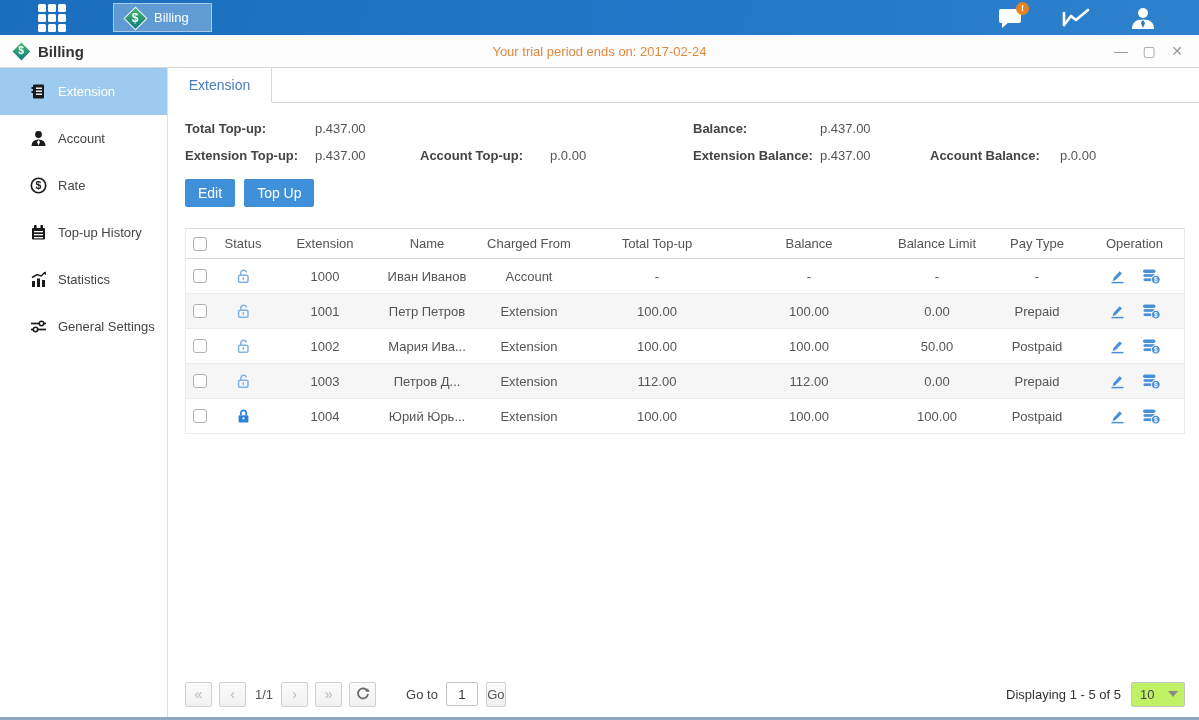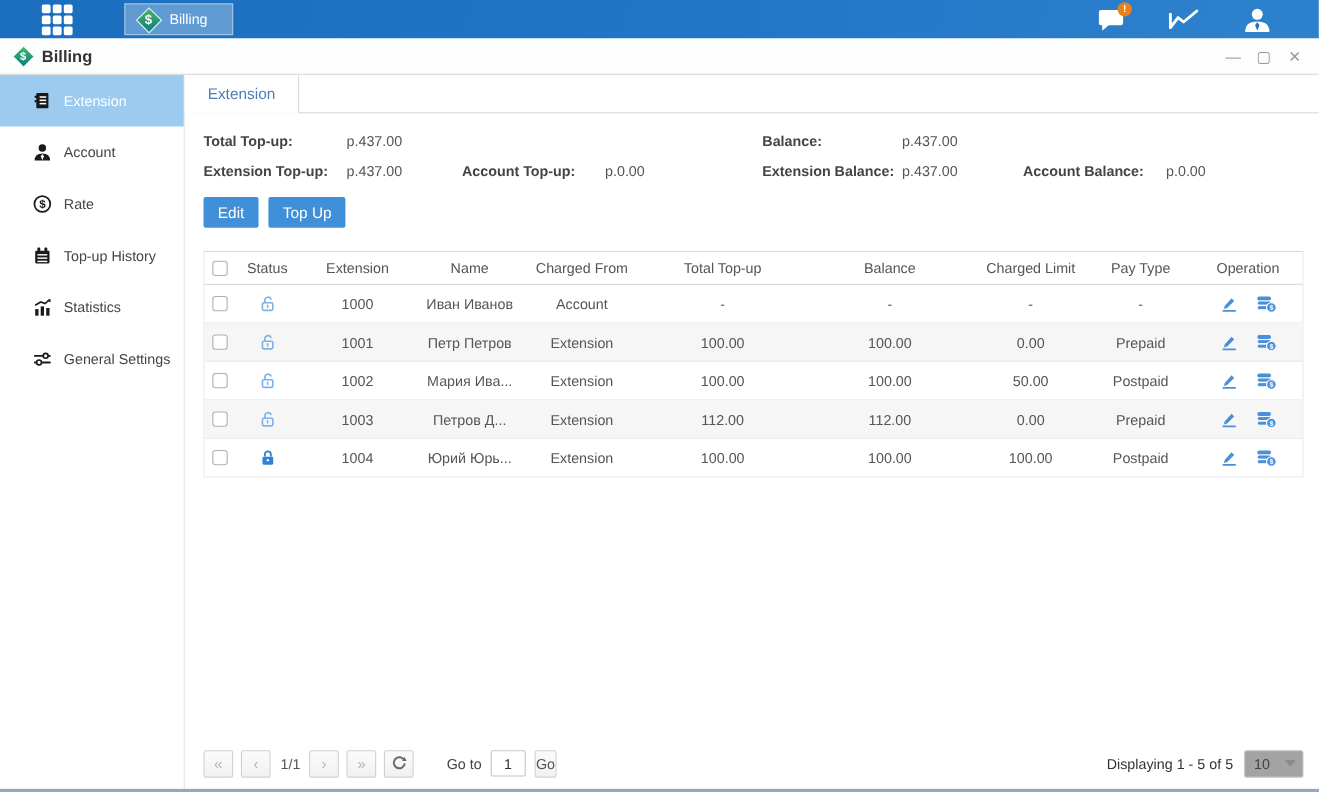--- a/index.html
+++ b/index.html
@@ -134,6 +134,7 @@
         </span>
       <span class="title-text">Billing</span>
     </div>
+    <div class="trial">Your trial period ends on: 2017-02-24</div>
     <div class="win-controls">
       <span class="wc">—</span>
       <span class="wc">▢</span>

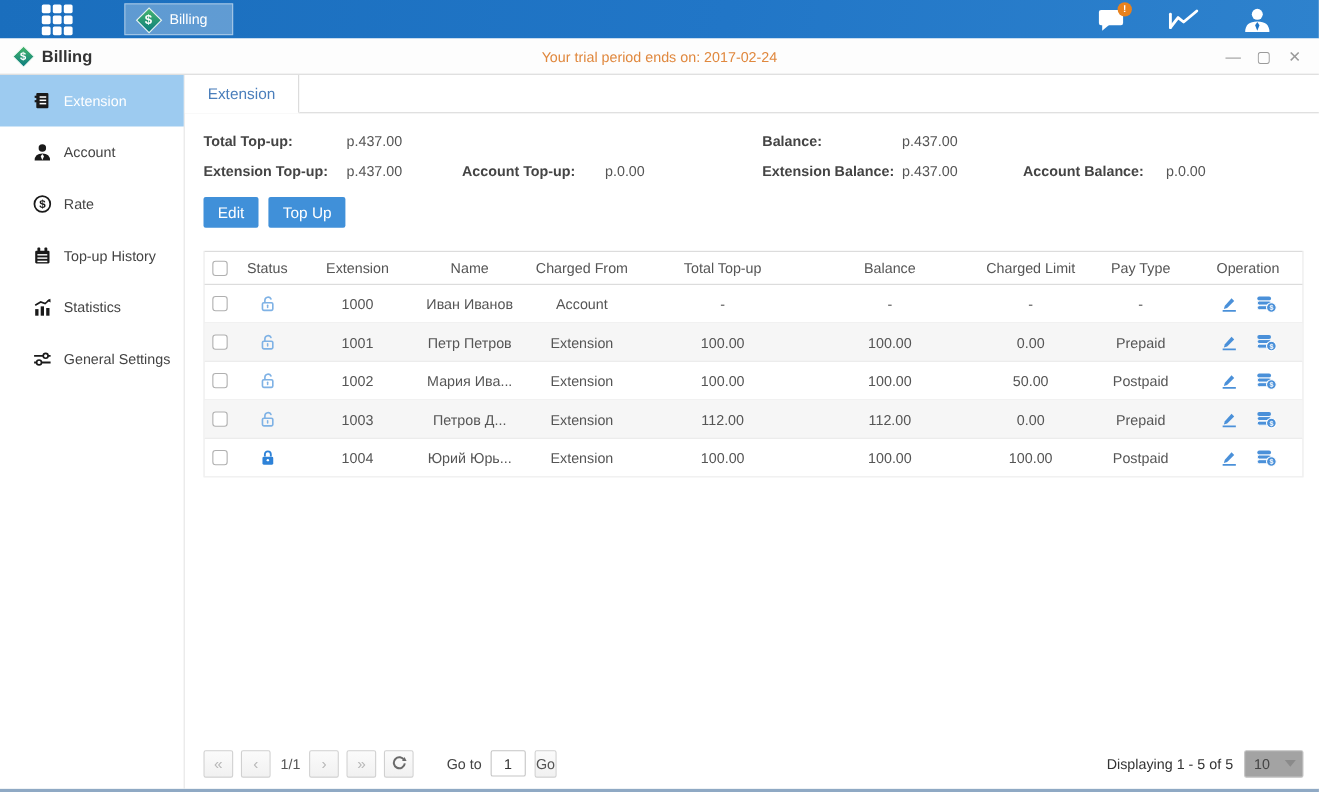--- a/index.html
+++ b/index.html
@@ -244,7 +244,7 @@
           <div>Charged From</div>
           <div>Total Top-up</div>
           <div>Balance</div>
-          <div>Charged Limit</div>
+          <div>Balance Limit</div>
           <div>Pay Type</div>
           <div>Operation</div>
         </div>

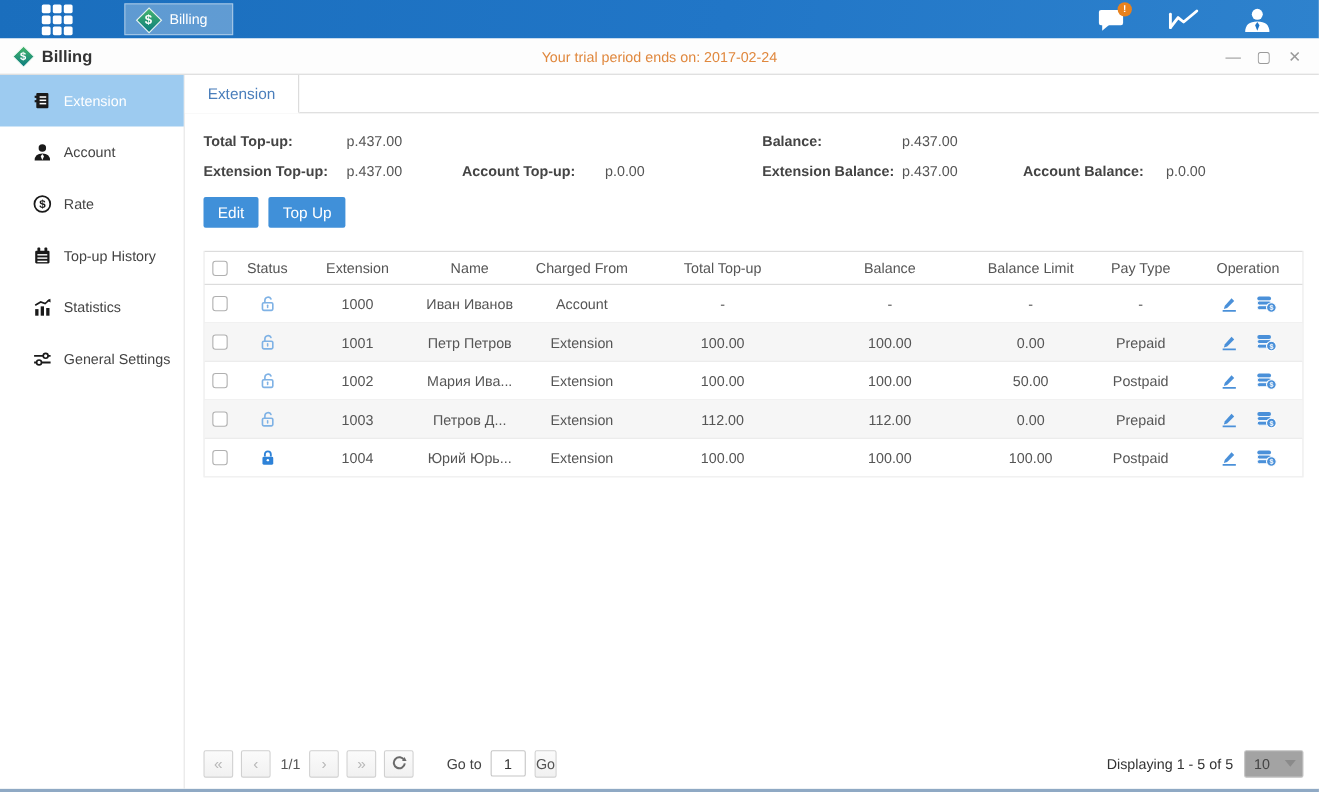--- a/index.html
+++ b/index.html
@@ -76,7 +76,7 @@
   .goto-input { width:32px; height:24px; border:1px solid #c5c5c5; border-radius:2px; text-align:center; font-size:13px; color:#333;
                 font-family:inherit; margin-right:8px; }
   .pag-right { margin-left:auto; display:flex; align-items:center; gap:10px; color:#333; }
-  .pagesel { width:54px; height:25px; border:1px solid #c5c5c5; border-radius:2px; background:#a3a3a3; display:flex; align-items:center;
+  .pagesel { width:54px; height:25px; border:1px solid #c5c5c5; border-radius:2px; background:#bef264; display:flex; align-items:center;
              padding:0 6px 0 8px; justify-content:space-between; color:#444; cursor:pointer; }
   .caret { width:0; height:0; border-left:5px solid transparent; border-right:5px solid transparent; border-top:6px solid #8a8a8a; }
 </style>

